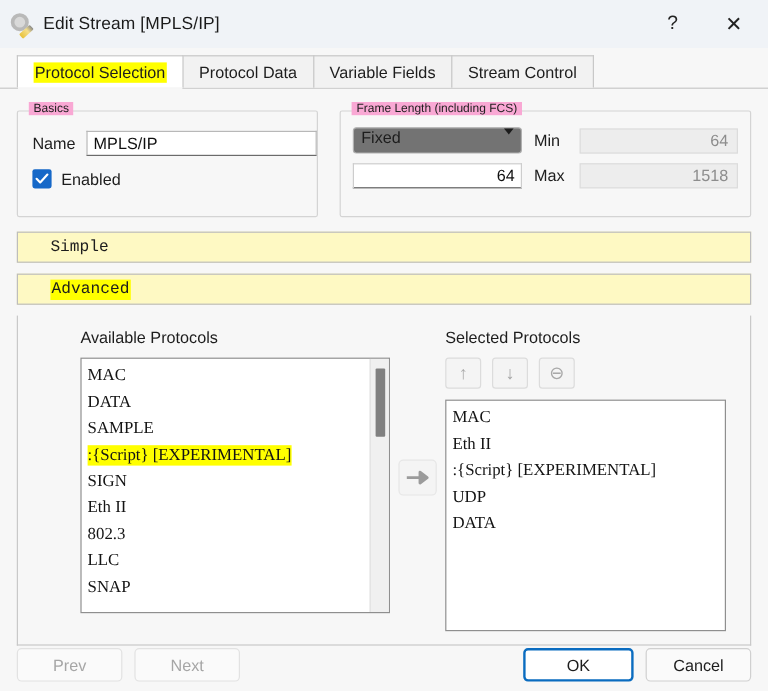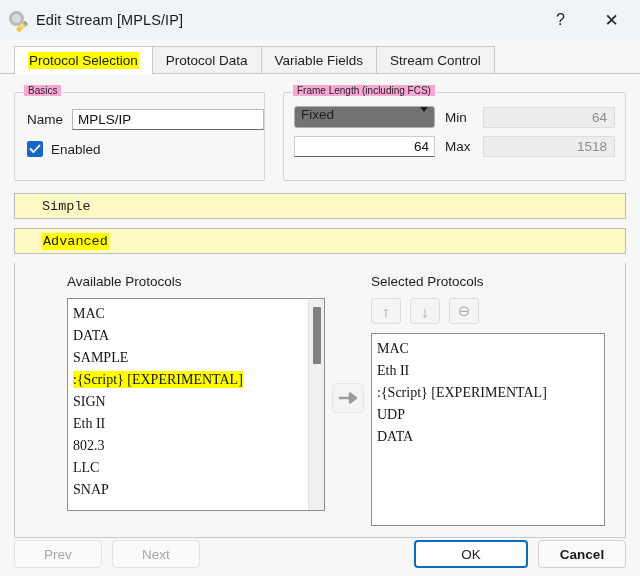--- a/index.html
+++ b/index.html
@@ -391,7 +391,7 @@
   .btn.primary  { border: 2px solid #0a6cc0; background: #ffffff; }
   #prev-button { width: 88px; }
   #next-button { width: 88px; margin-left: 10px; }
-  #ok-button { width: 114px; margin-left: auto; }
+  #ok-button { width: 92px; margin-left: auto; }
   #cancel-button { width: 86px; margin-left: 10px; font-weight: bold; }
 </style>
 </head>

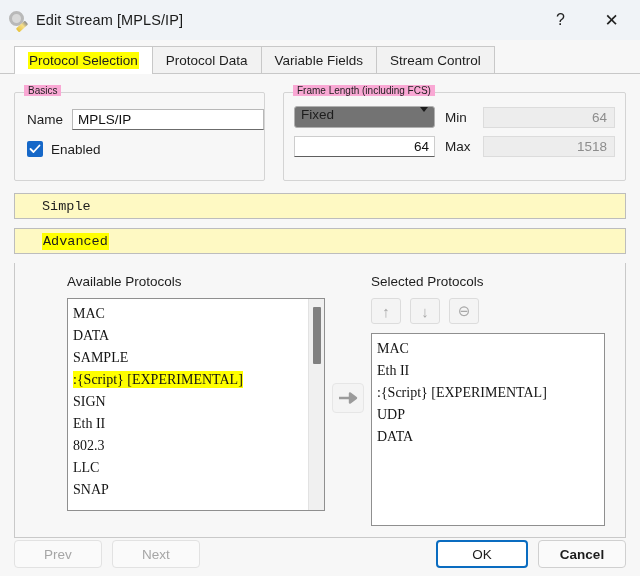--- a/index.html
+++ b/index.html
@@ -392,7 +392,7 @@
   #prev-button { width: 88px; }
   #next-button { width: 88px; margin-left: 10px; }
   #ok-button { width: 92px; margin-left: auto; }
-  #cancel-button { width: 86px; margin-left: 10px; font-weight: bold; }
+  #cancel-button { width: 86px; margin-left: 10px; }
 </style>
 </head>
 <body>

